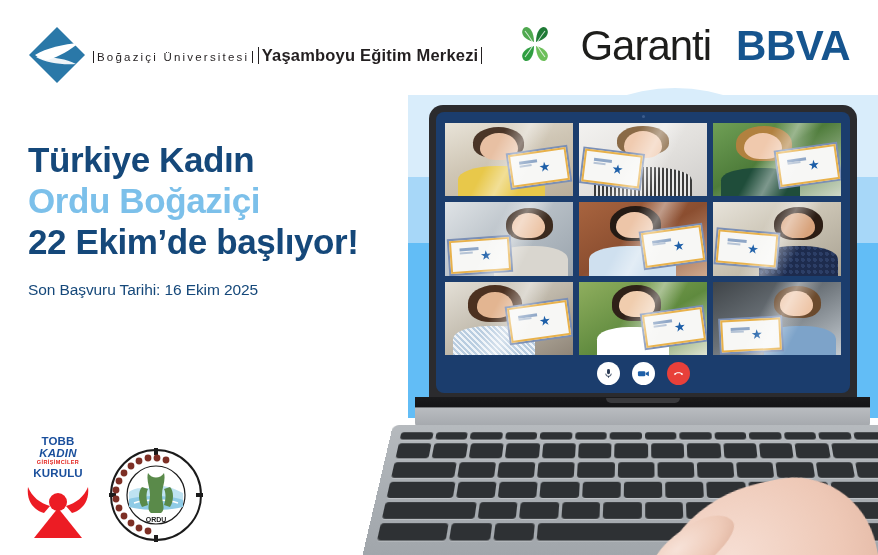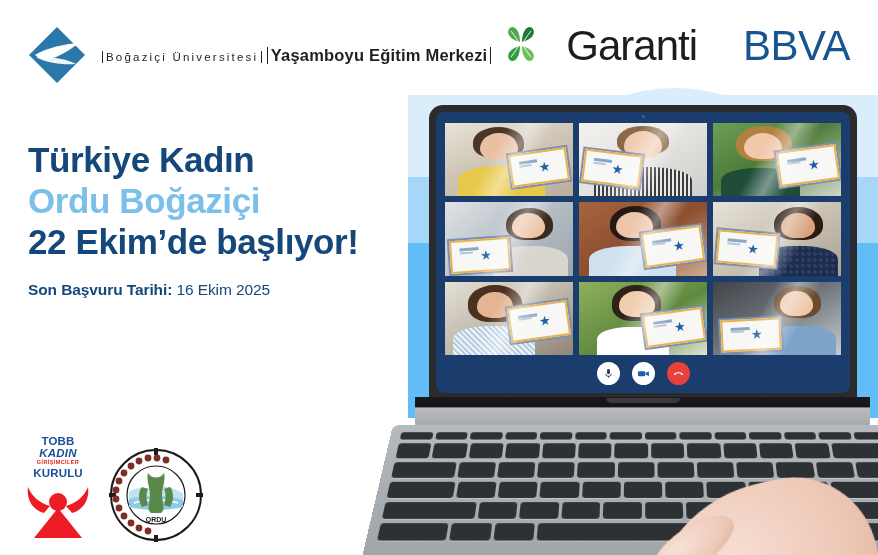--- a/index.html
+++ b/index.html
@@ -41,7 +41,7 @@
     top: 24px;
     display: flex;
     align-items: center;
-    gap: 14px;
+    gap: 5px;
   }
   .diamond-wrap { width: 62px; height: 62px; position: relative; }
   .bogazici-text { line-height: 1.05; }

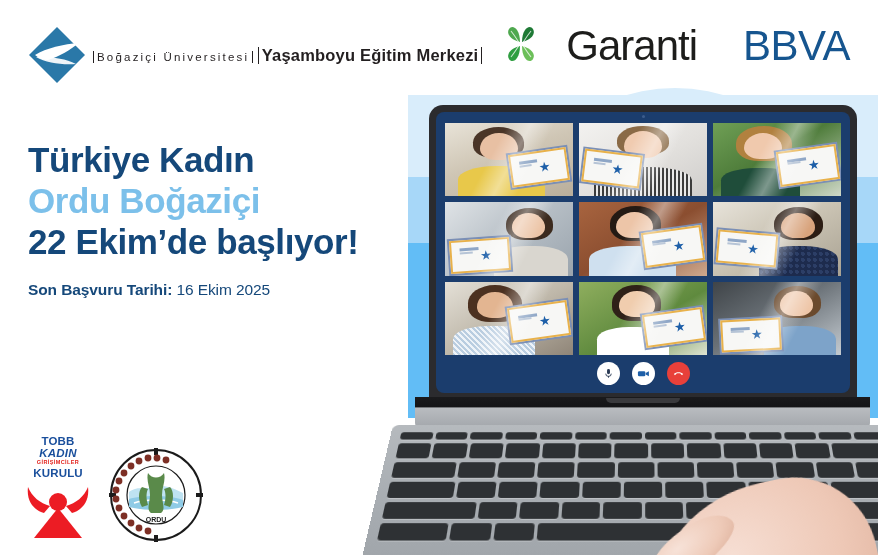--- a/index.html
+++ b/index.html
@@ -84,11 +84,11 @@
   }
   .bbva-word {
     font-size: 42px;
-    font-weight: 400;
+    font-weight: 700;
     color: #16558f;
     letter-spacing: -0.5px;
     line-height: 1;
-    margin-left: 23px;
+    margin-left: 2px;
     text-align: right;
   }
 

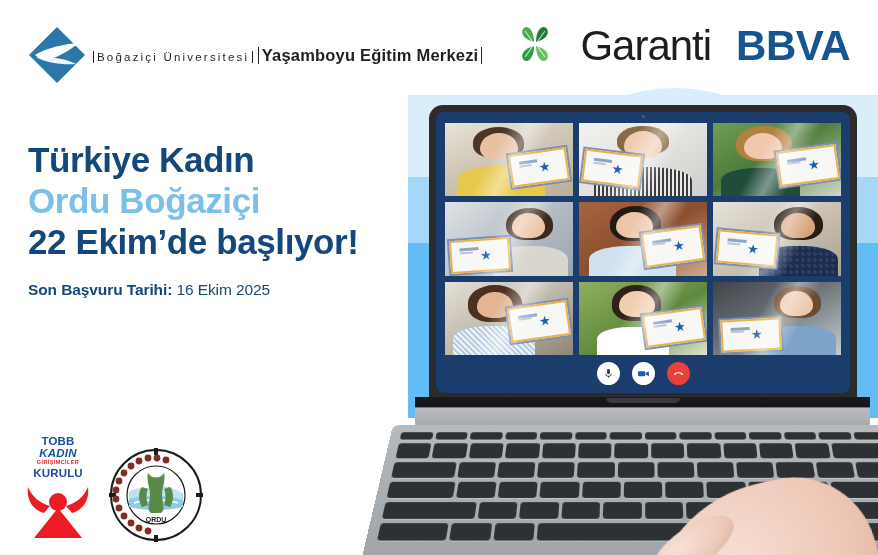--- a/index.html
+++ b/index.html
@@ -114,7 +114,7 @@
     color: #15487a;
     letter-spacing: -0.1px;
   }
-  .subline b { font-weight: 700; }
+  .subline b { font-weight: 400; }
   .subline span.val { font-weight: 400; margin-top: 43px; }
 
   

